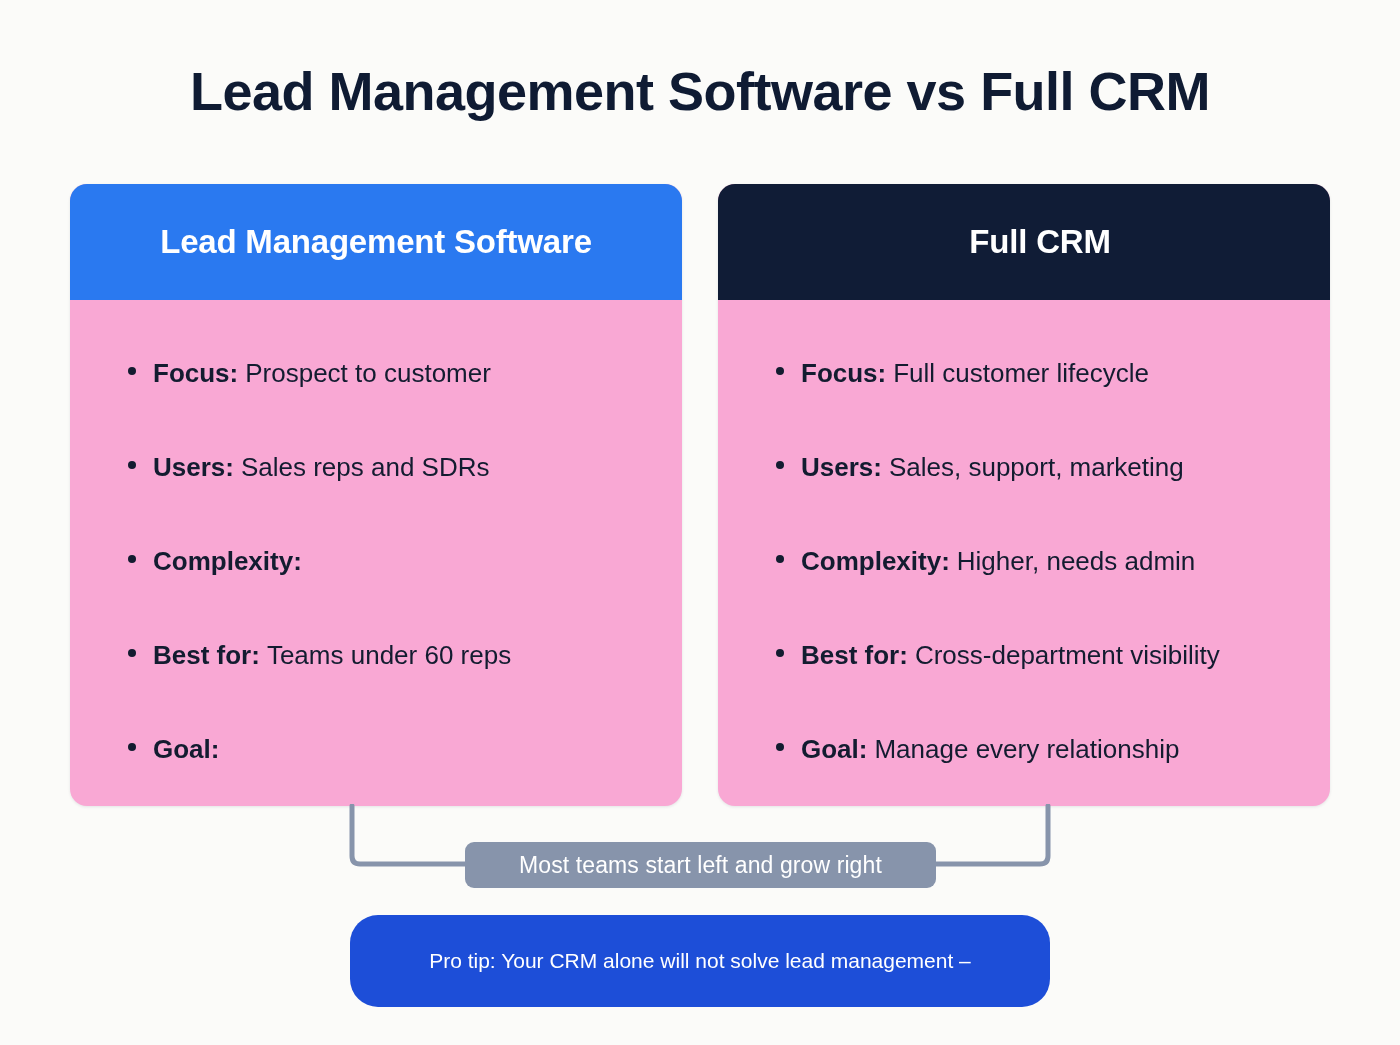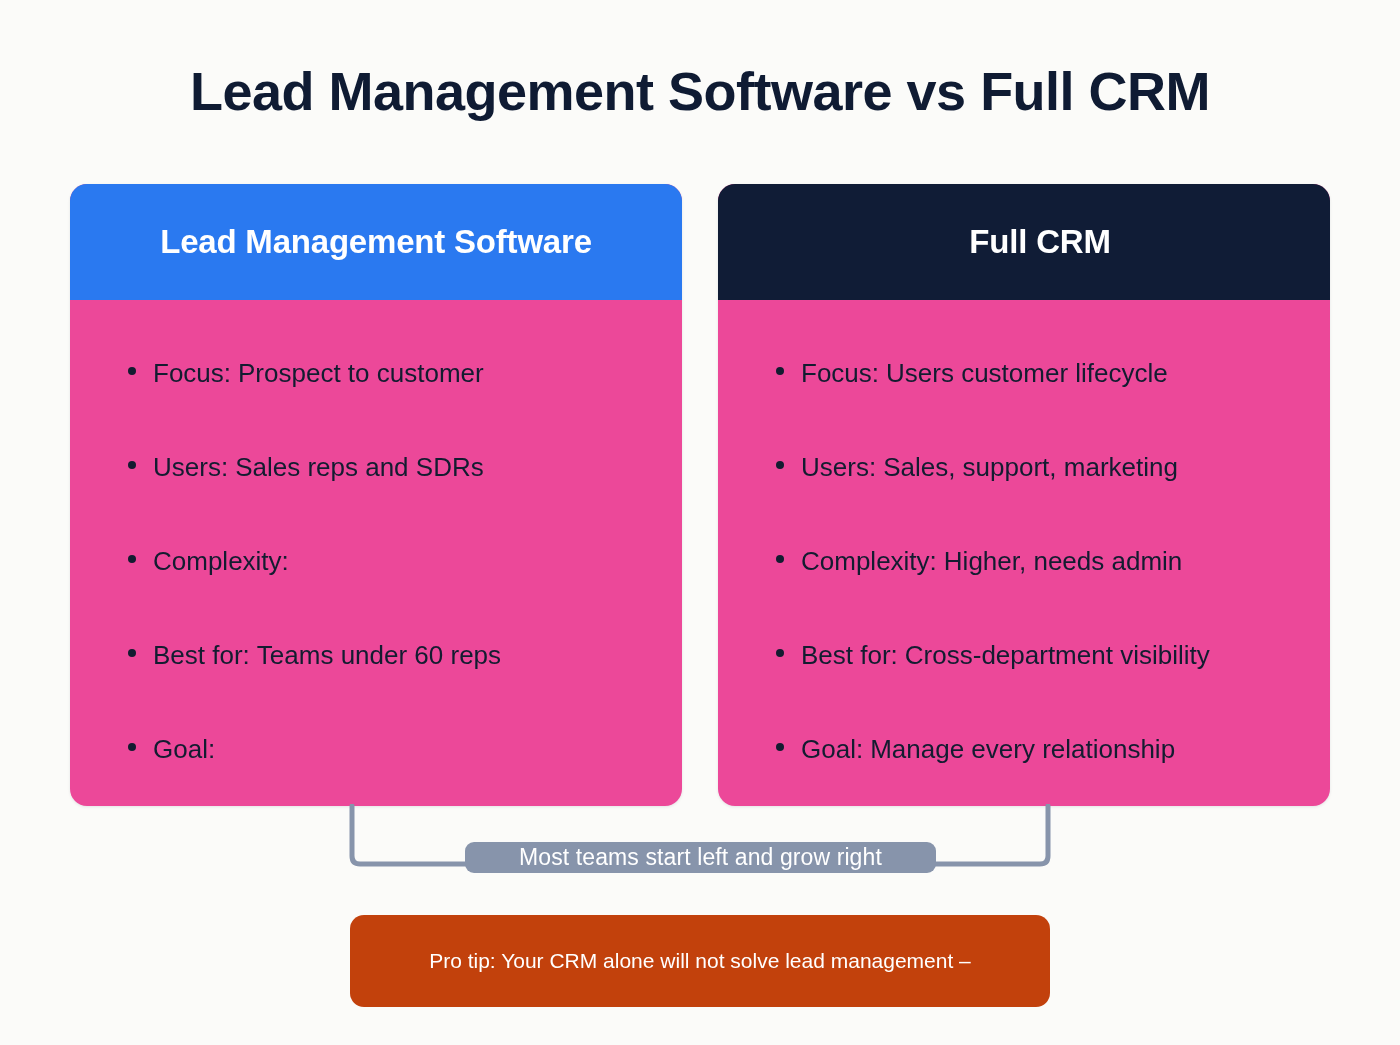--- a/index.html
+++ b/index.html
@@ -42,7 +42,7 @@
     width: 612px;
     height: 622px;
     border-radius: 17px;
-    background: #ec4899;
+    background: #f9a8d4;
     overflow: hidden;
     box-shadow: 0 1px 3px rgba(20, 30, 60, 0.10);
   }

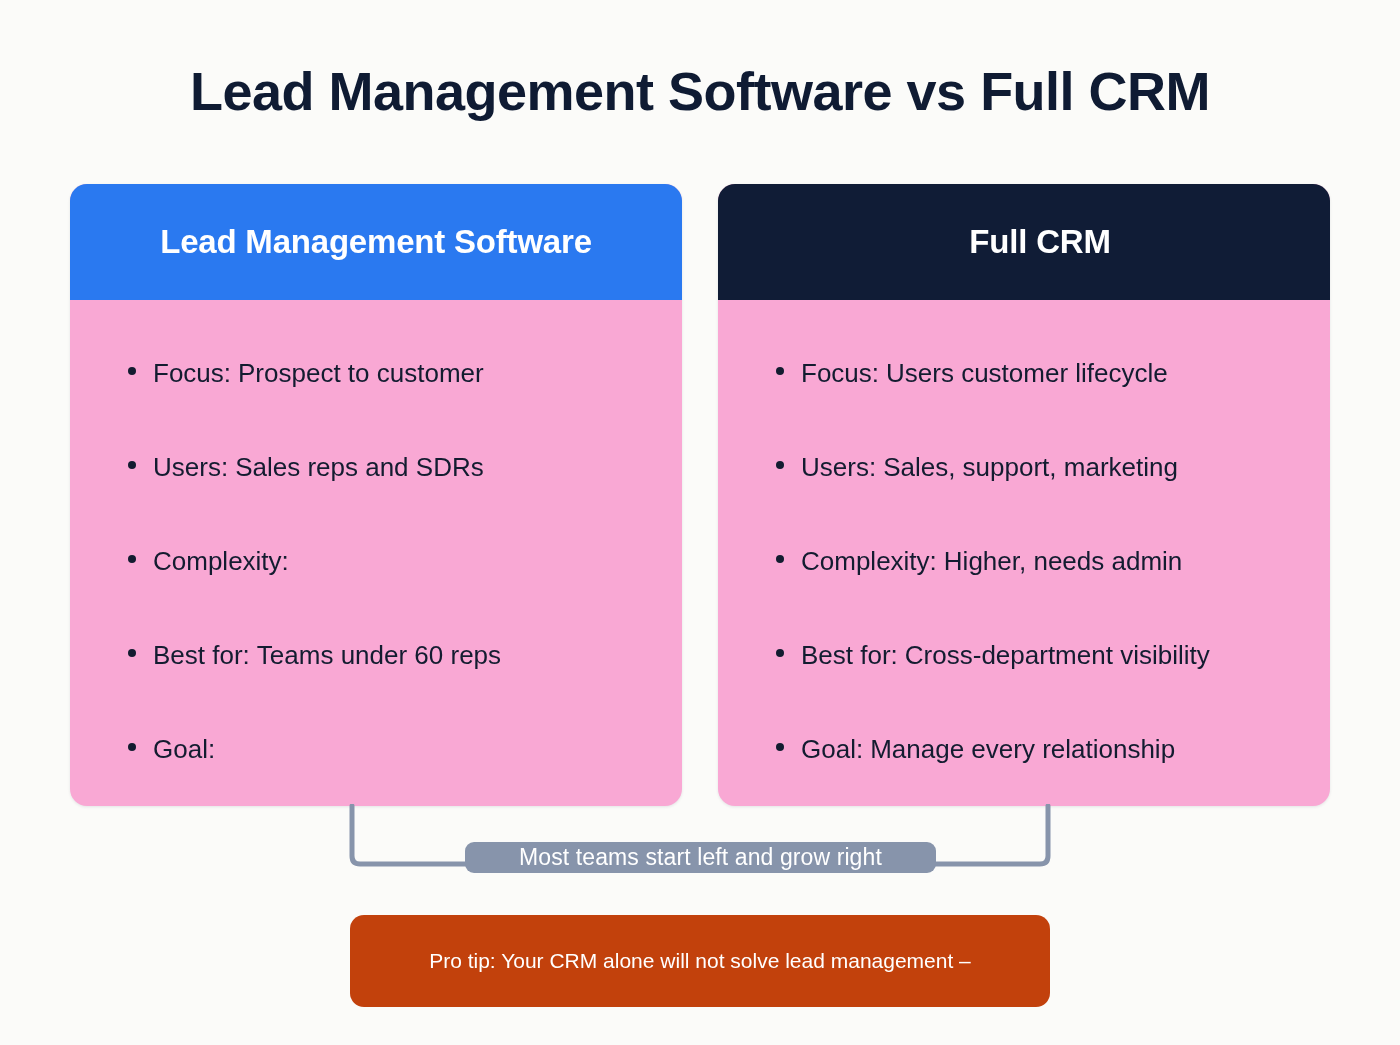--- a/index.html
+++ b/index.html
@@ -94,7 +94,7 @@
     top: -7px;
   }
   .bullet-label {
-    font-weight: normal;
+    font-weight: bold;
     margin-right: 7px;
     white-space: nowrap;
     text-align: center;

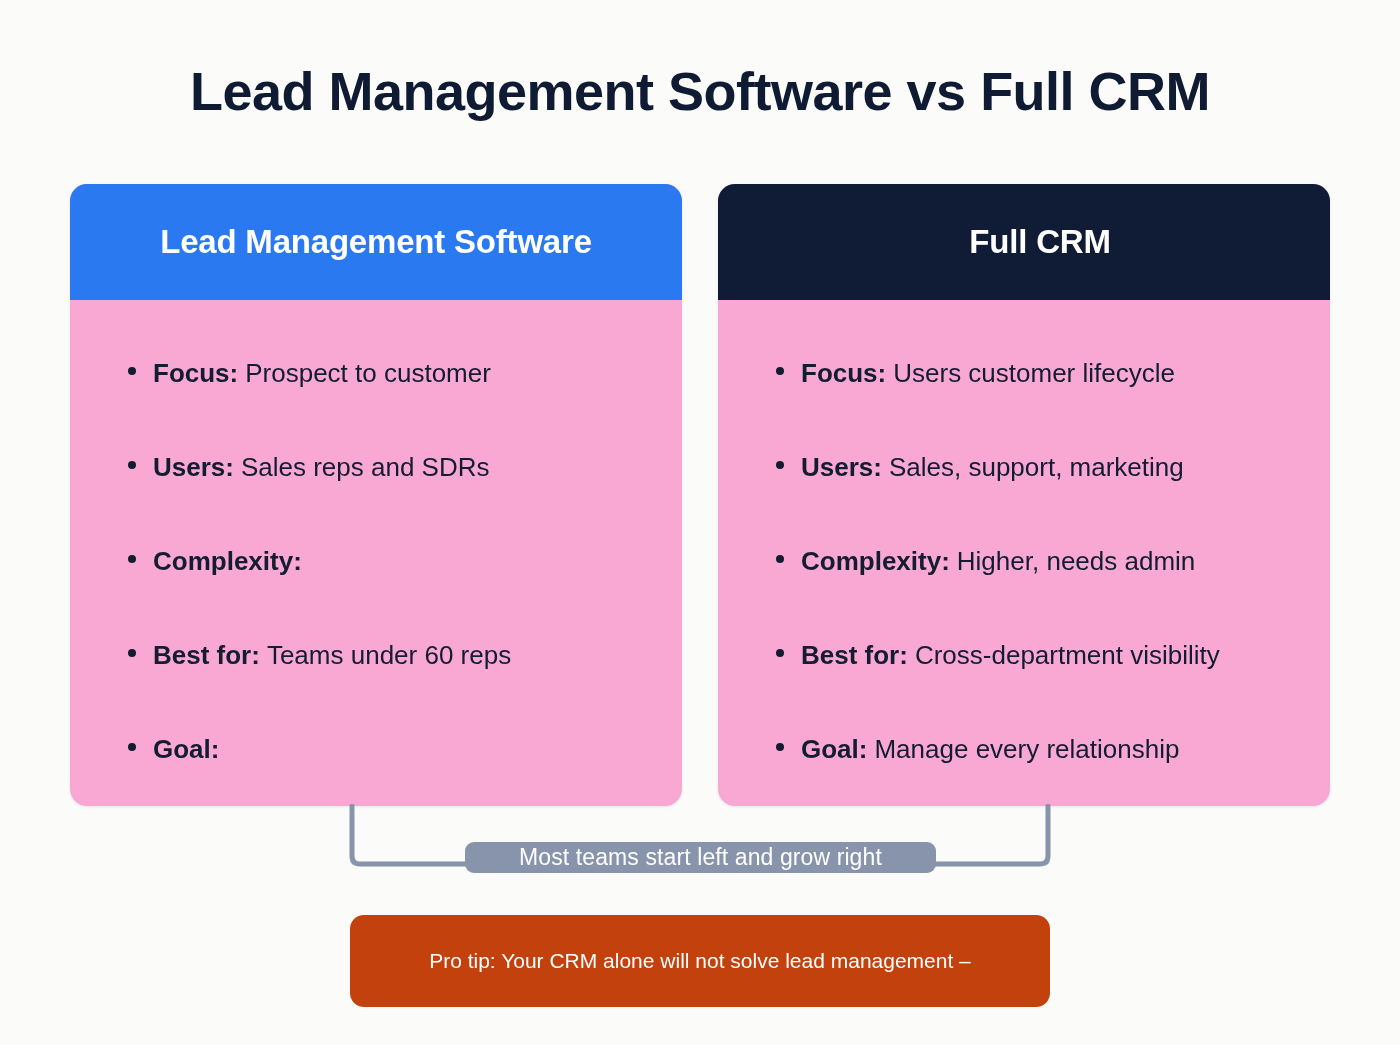--- a/index.html
+++ b/index.html
@@ -197,7 +197,7 @@
         <li class="bullet-item">
           <span class="bullet-dot"></span>
           <span class="bullet-label">Focus:</span>
-          <span class="bullet-value">Users customer lifecycle</span>
+          <span class="bullet-value">Full customer lifecycle</span>
         </li>
         <li class="bullet-item">
           <span class="bullet-dot"></span>

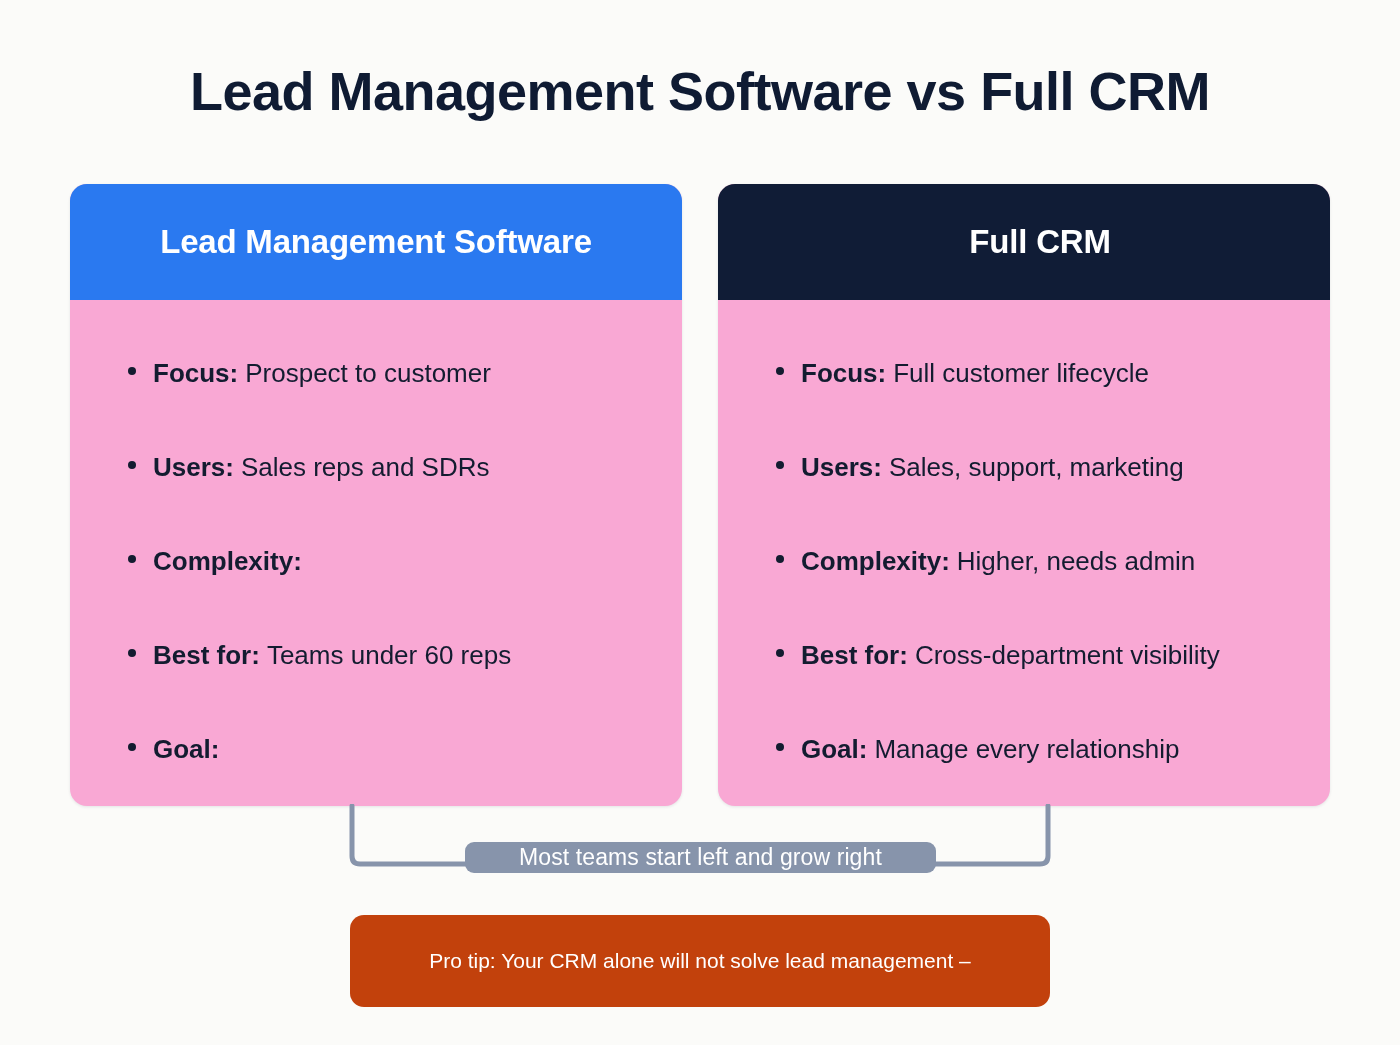--- a/index.html
+++ b/index.html
@@ -120,7 +120,7 @@
     left: 465px;
     top: 842px;
     width: 471px;
-    height: 31px;
+    height: 46px;
     border-radius: 9px;
     background: #8794ab;
     color: #ffffff;

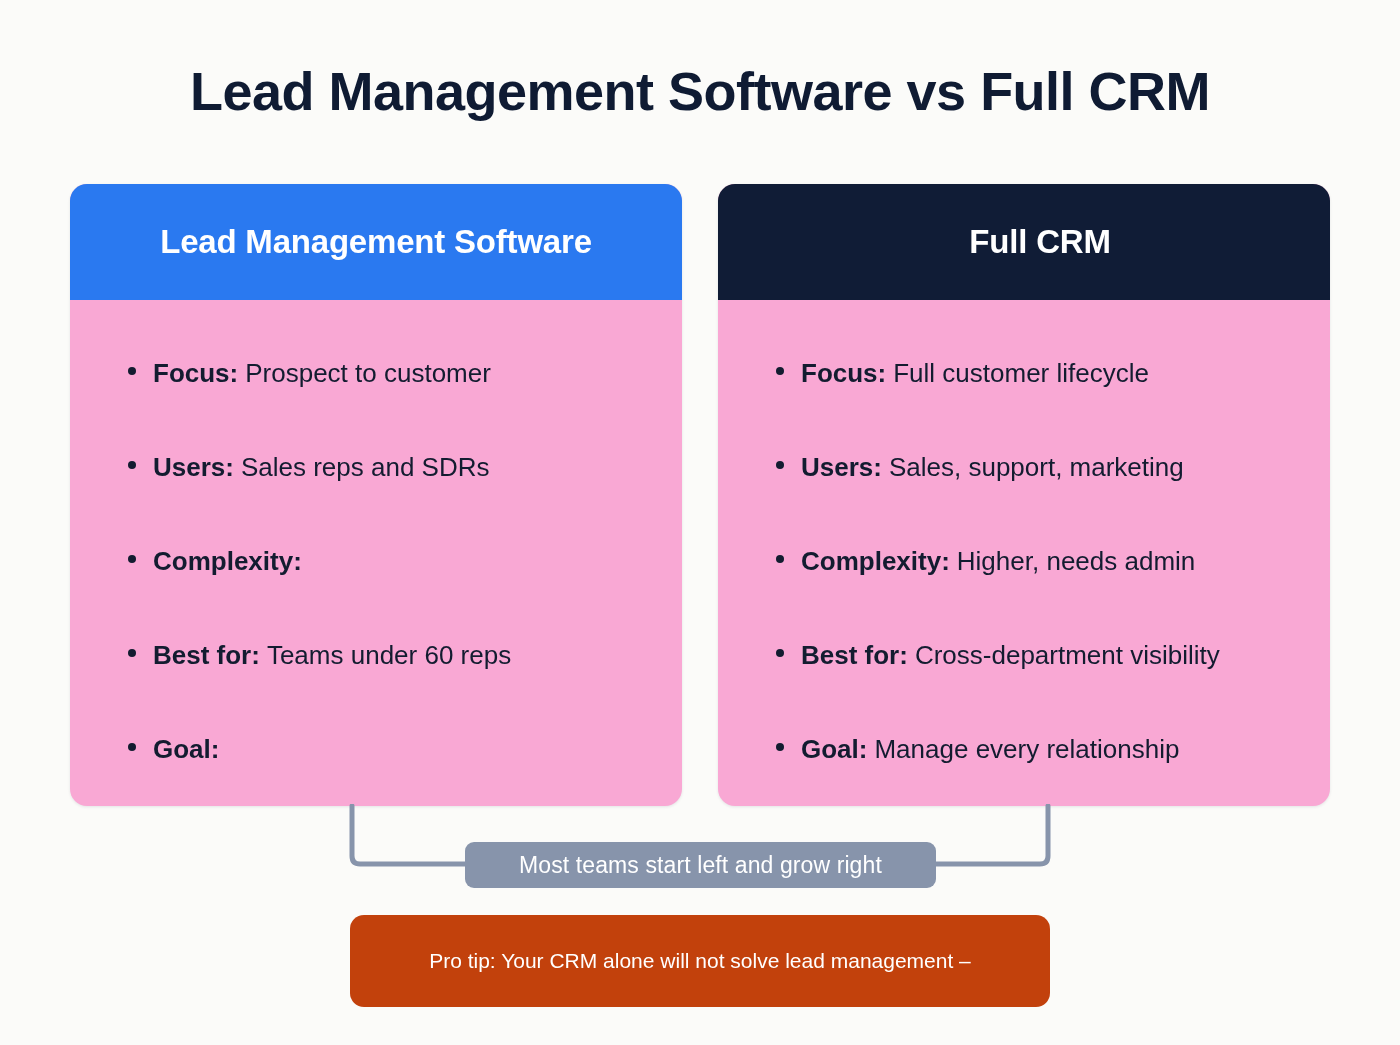--- a/index.html
+++ b/index.html
@@ -138,8 +138,8 @@
     top: 915px;
     width: 700px;
     height: 92px;
-    border-radius: 14px;
-    background: #c2410c;
+    border-radius: 28px;
+    background: #1d4ed8;
     color: #ffffff;
     display: flex;
     flex-direction: column;

